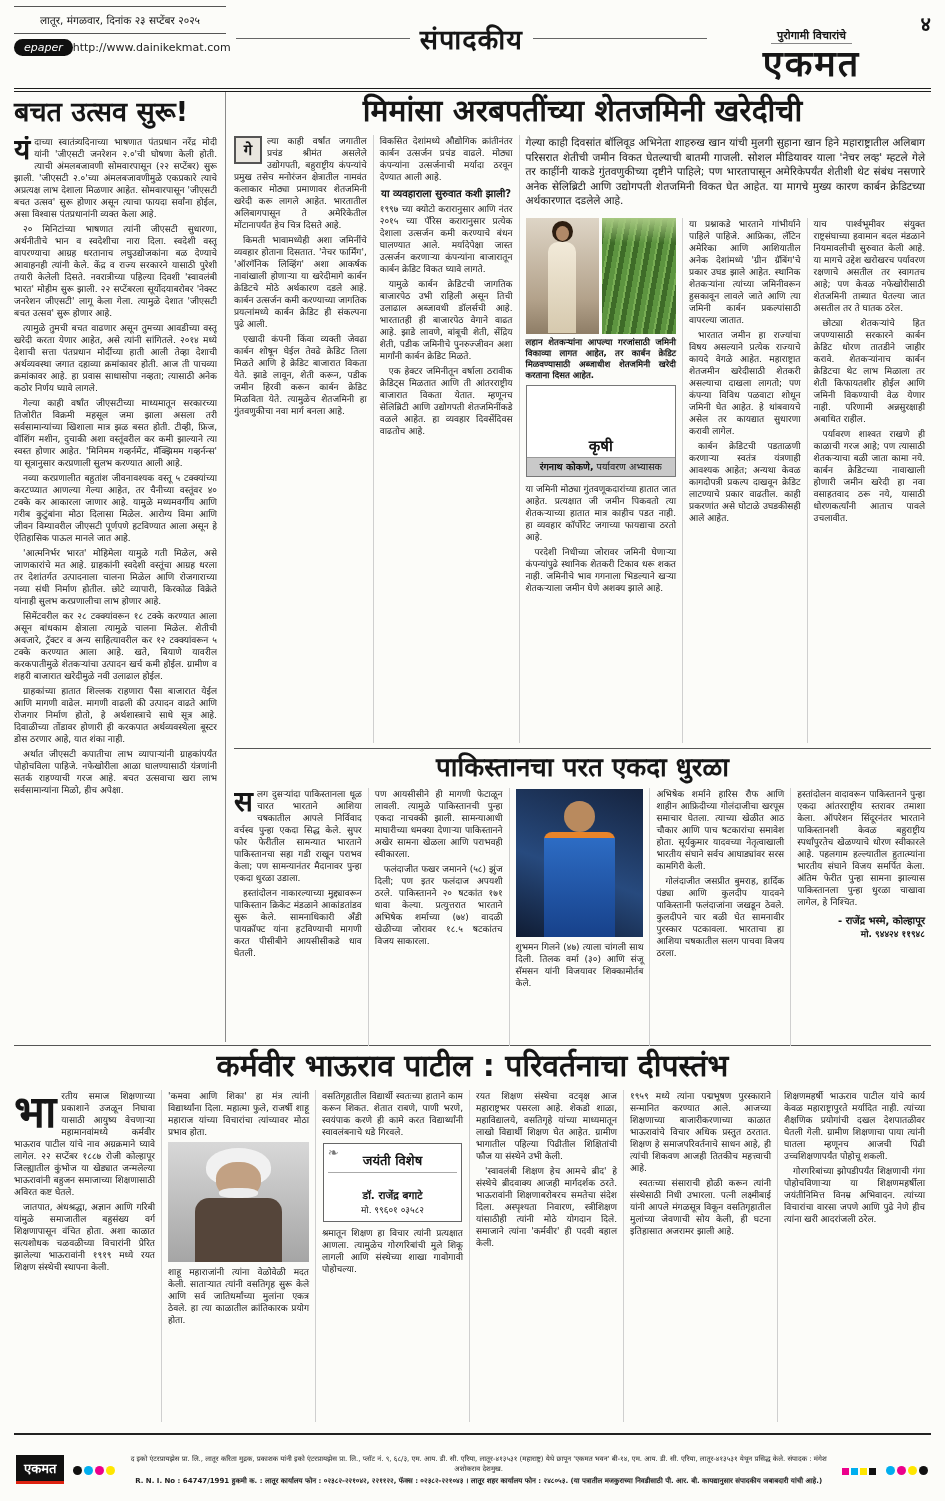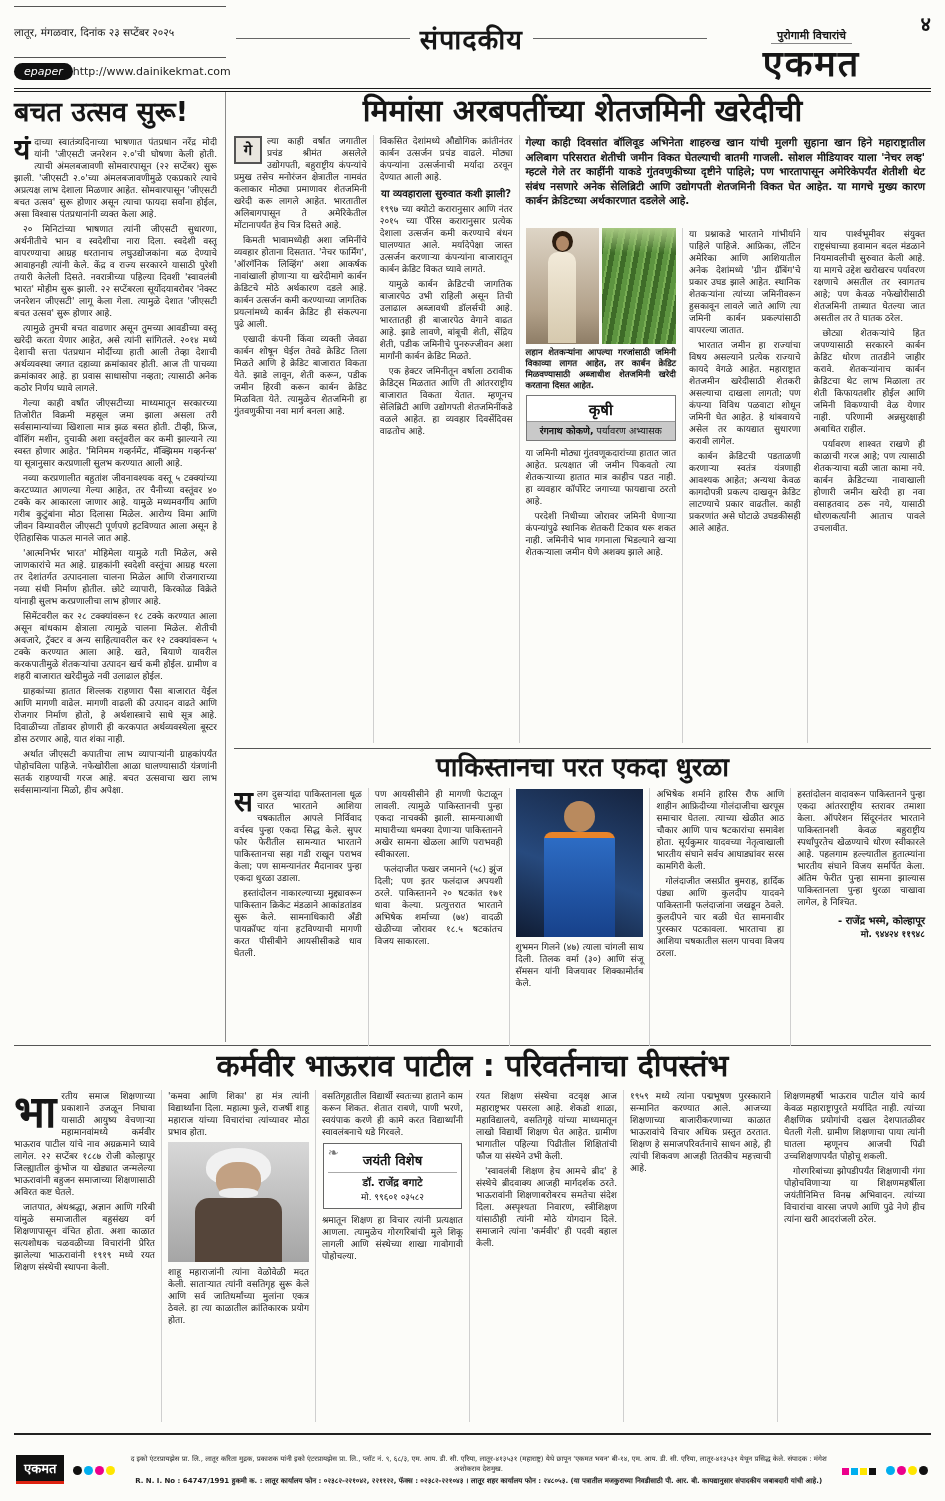--- a/index.html
+++ b/index.html
@@ -13,7 +13,7 @@
   
   header { display:flex; align-items:flex-start; border-bottom:4px double #1c1c1c; padding-bottom:4px; height:86px; }
   .hdr-left { width:212px; }
-  .dateline { font-size:10.5px; border-top:1px solid #555; border-bottom:1px solid #555; padding:18px 0; margin-bottom:5px; white-space:nowrap; overflow:hidden; }
+  .dateline { font-size:10.5px; border-top:1px solid #555; border-bottom:1px solid #555; padding:6px 0; margin-bottom:5px; white-space:nowrap; overflow:hidden;text-align:center; }
   .epaper-row { display:flex; align-items:center; gap:0; }
   .epaper-pill { background:#101010; color:#fff; border-radius:10px; padding:2px 10px; font-size:11px; font-style:italic; }
   .epaper-url { font-size:11px; color:#222; }

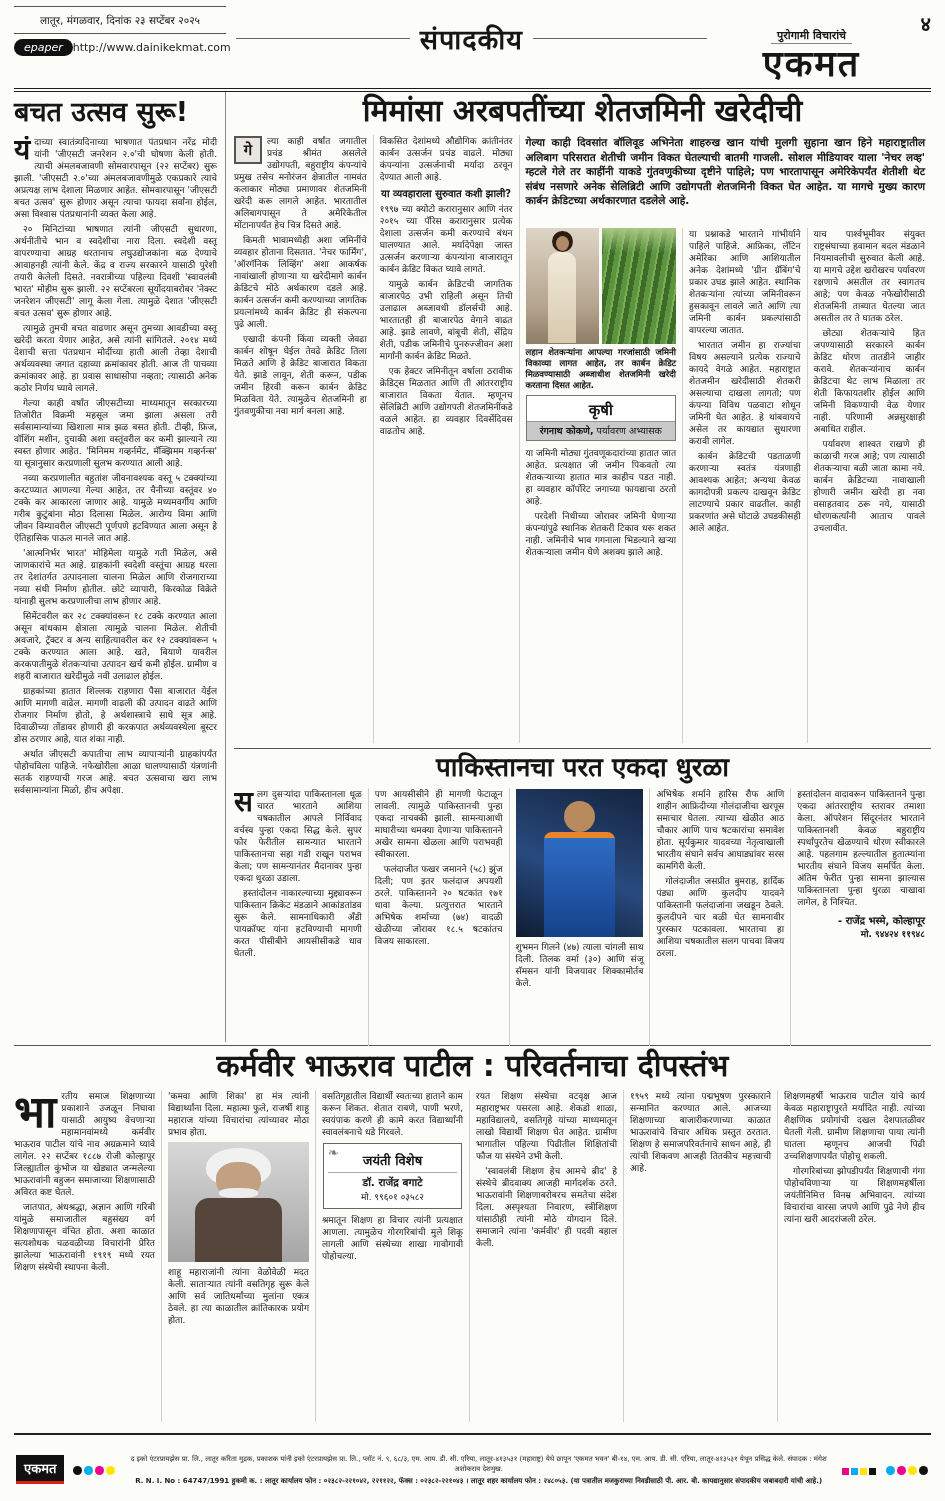--- a/index.html
+++ b/index.html
@@ -45,7 +45,7 @@
   .fcol { flex:1; padding:0 6px; overflow:hidden; border-left:1px solid #cfcfcf; }
   .farm-body > .fcol:first-child { border-left:none; padding-left:0; }
   .farm-right { flex:3.1; display:flex; flex-direction:column; border-left:1px solid #cfcfcf; }
-  .intro { font-size:10.5px; font-weight:700; line-height:14.5px; text-align:justify; padding:0 6px; margin-bottom:20px; }
+  .intro { font-size:10.5px; font-weight:400; line-height:14.5px; text-align:justify; padding:0 6px; margin-bottom:10px; }
   .farm-right-cols { display:flex; flex:1; overflow:hidden; }
   .farm-right-cols > .fcol:first-child { border-left:none; }
   .fmid { flex:1.35; }

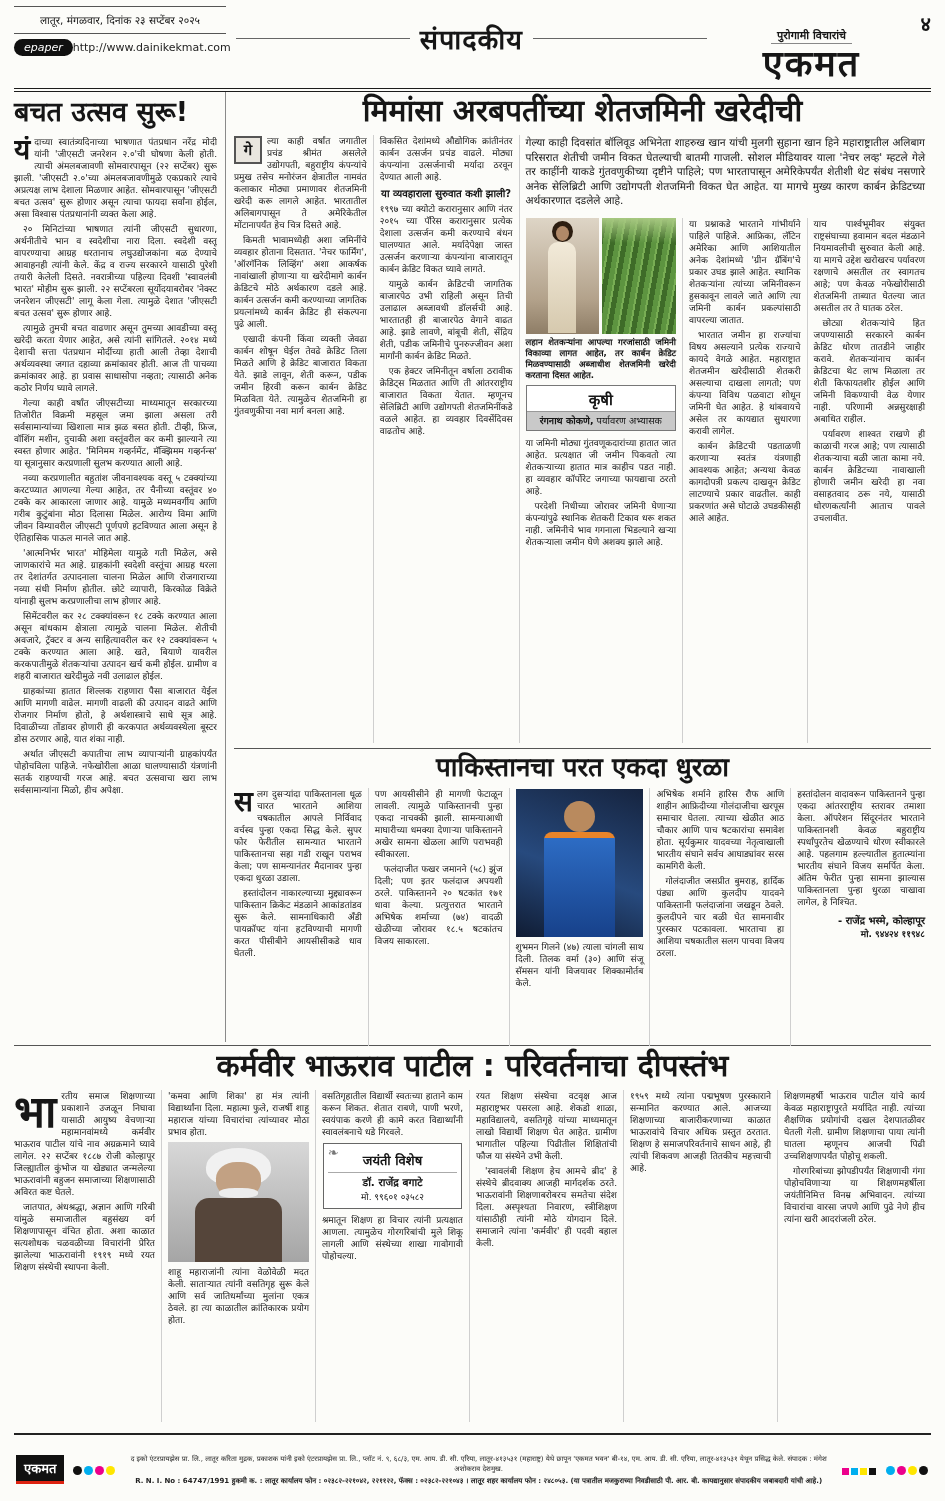--- a/index.html
+++ b/index.html
@@ -62,7 +62,7 @@
 
   .caption { font-size:8.5px; font-weight:700; line-height:11px; margin:3px 0 4px; text-align:justify; }
   .krishi-box { border:1px solid #777; margin:2px 0 6px; text-align:center; background:#fff; }
-  .krishi-title { font-size:15px; font-weight:700; padding:3px 4px 2px; border-bottom:1px solid #999; }
+  .krishi-title { font-size:15px; font-weight:700; padding:3px 4px 2px; border-bottom:1px solid #999;margin-top:46px; }
   .krishi-author { background:#c9c9c9; padding:3px 2px; font-size:9.5px; line-height:12px; }
   .krishi-author .kname { font-weight:700; }
 

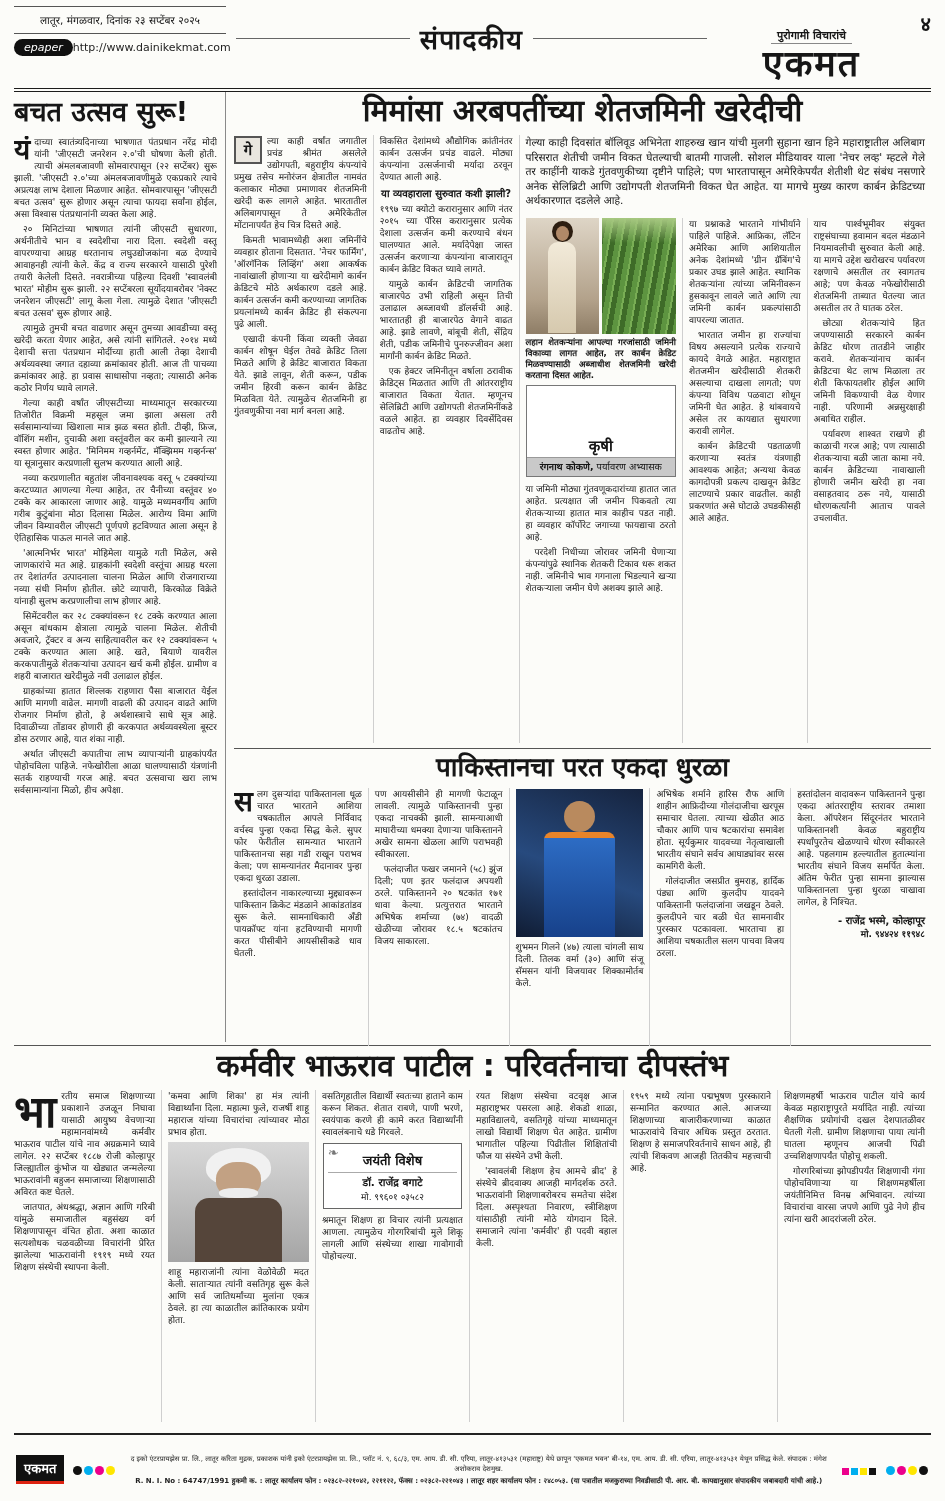--- a/index.html
+++ b/index.html
@@ -90,7 +90,7 @@
   .ip-body { position:absolute; top:47%; left:19%; width:62%; height:58%; background:#55453a; border-radius:14px 14px 0 0; }
   .jayanti-box { border:1px solid #666; padding:7px 4px 5px; margin:5px 1px; text-align:center; position:relative; background:#fff; }
   .orn { position:absolute; top:1px; left:4px; font-size:13px; color:#777; }
-  .j-title { font-size:13px; font-weight:700; padding-bottom:3px; margin-bottom:2px; border-bottom:1px solid #aaa; }
+  .j-title { font-size:13px; font-weight:700; padding-bottom:3px; margin-bottom:15px; border-bottom:1px solid #aaa; }
   .j-author { font-size:10.5px; font-weight:700; margin-bottom:1px; }
   .j-phone { font-size:9px; }
 

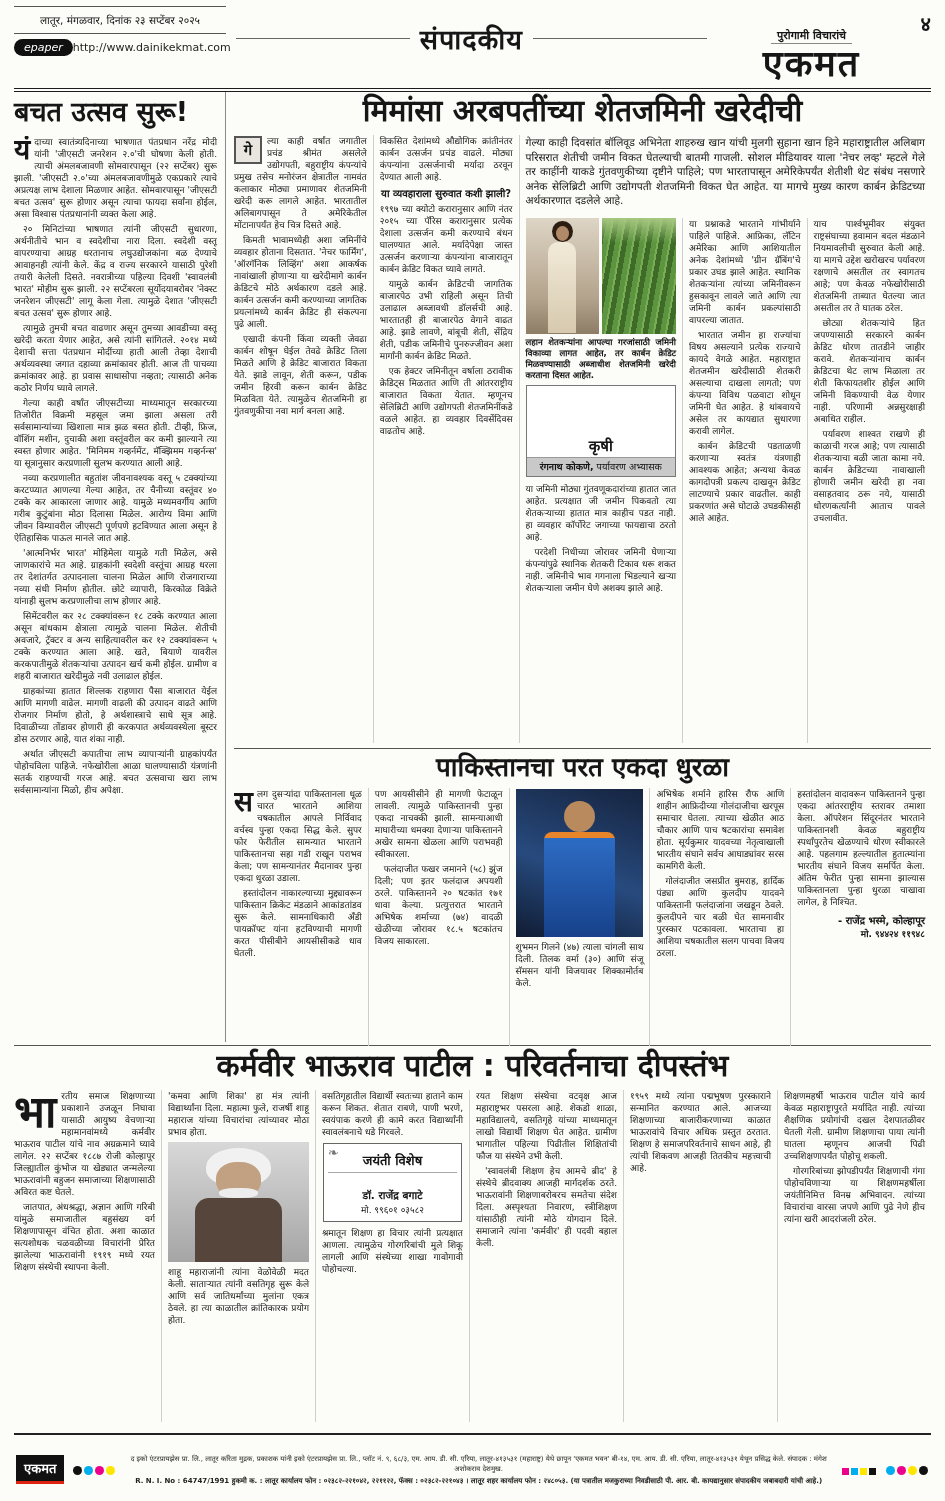--- a/index.html
+++ b/index.html
@@ -312,6 +312,7 @@
       <div class="fcol">
         <div data-bind-paras="karmaveer.col5">
             <p>१९५९ मध्ये त्यांना पद्मभूषण पुरस्काराने सन्मानित करण्यात आले. आजच्या शिक्षणाच्या बाजारीकरणाच्या काळात भाऊरावांचे विचार अधिक प्रस्तुत ठरतात. शिक्षण हे समाजपरिवर्तनाचे साधन आहे, ही त्यांची शिकवण आजही तितकीच महत्त्वाची आहे.</p>
+            <p>स्वतःच्या संसाराची होळी करून त्यांनी संस्थेसाठी निधी उभारला. पत्नी लक्ष्मीबाई यांनी आपले मंगळसूत्र विकून वसतिगृहातील मुलांच्या जेवणाची सोय केली, ही घटना इतिहासात अजरामर झाली आहे.</p>
           </div>
       </div>
       <div class="fcol">

